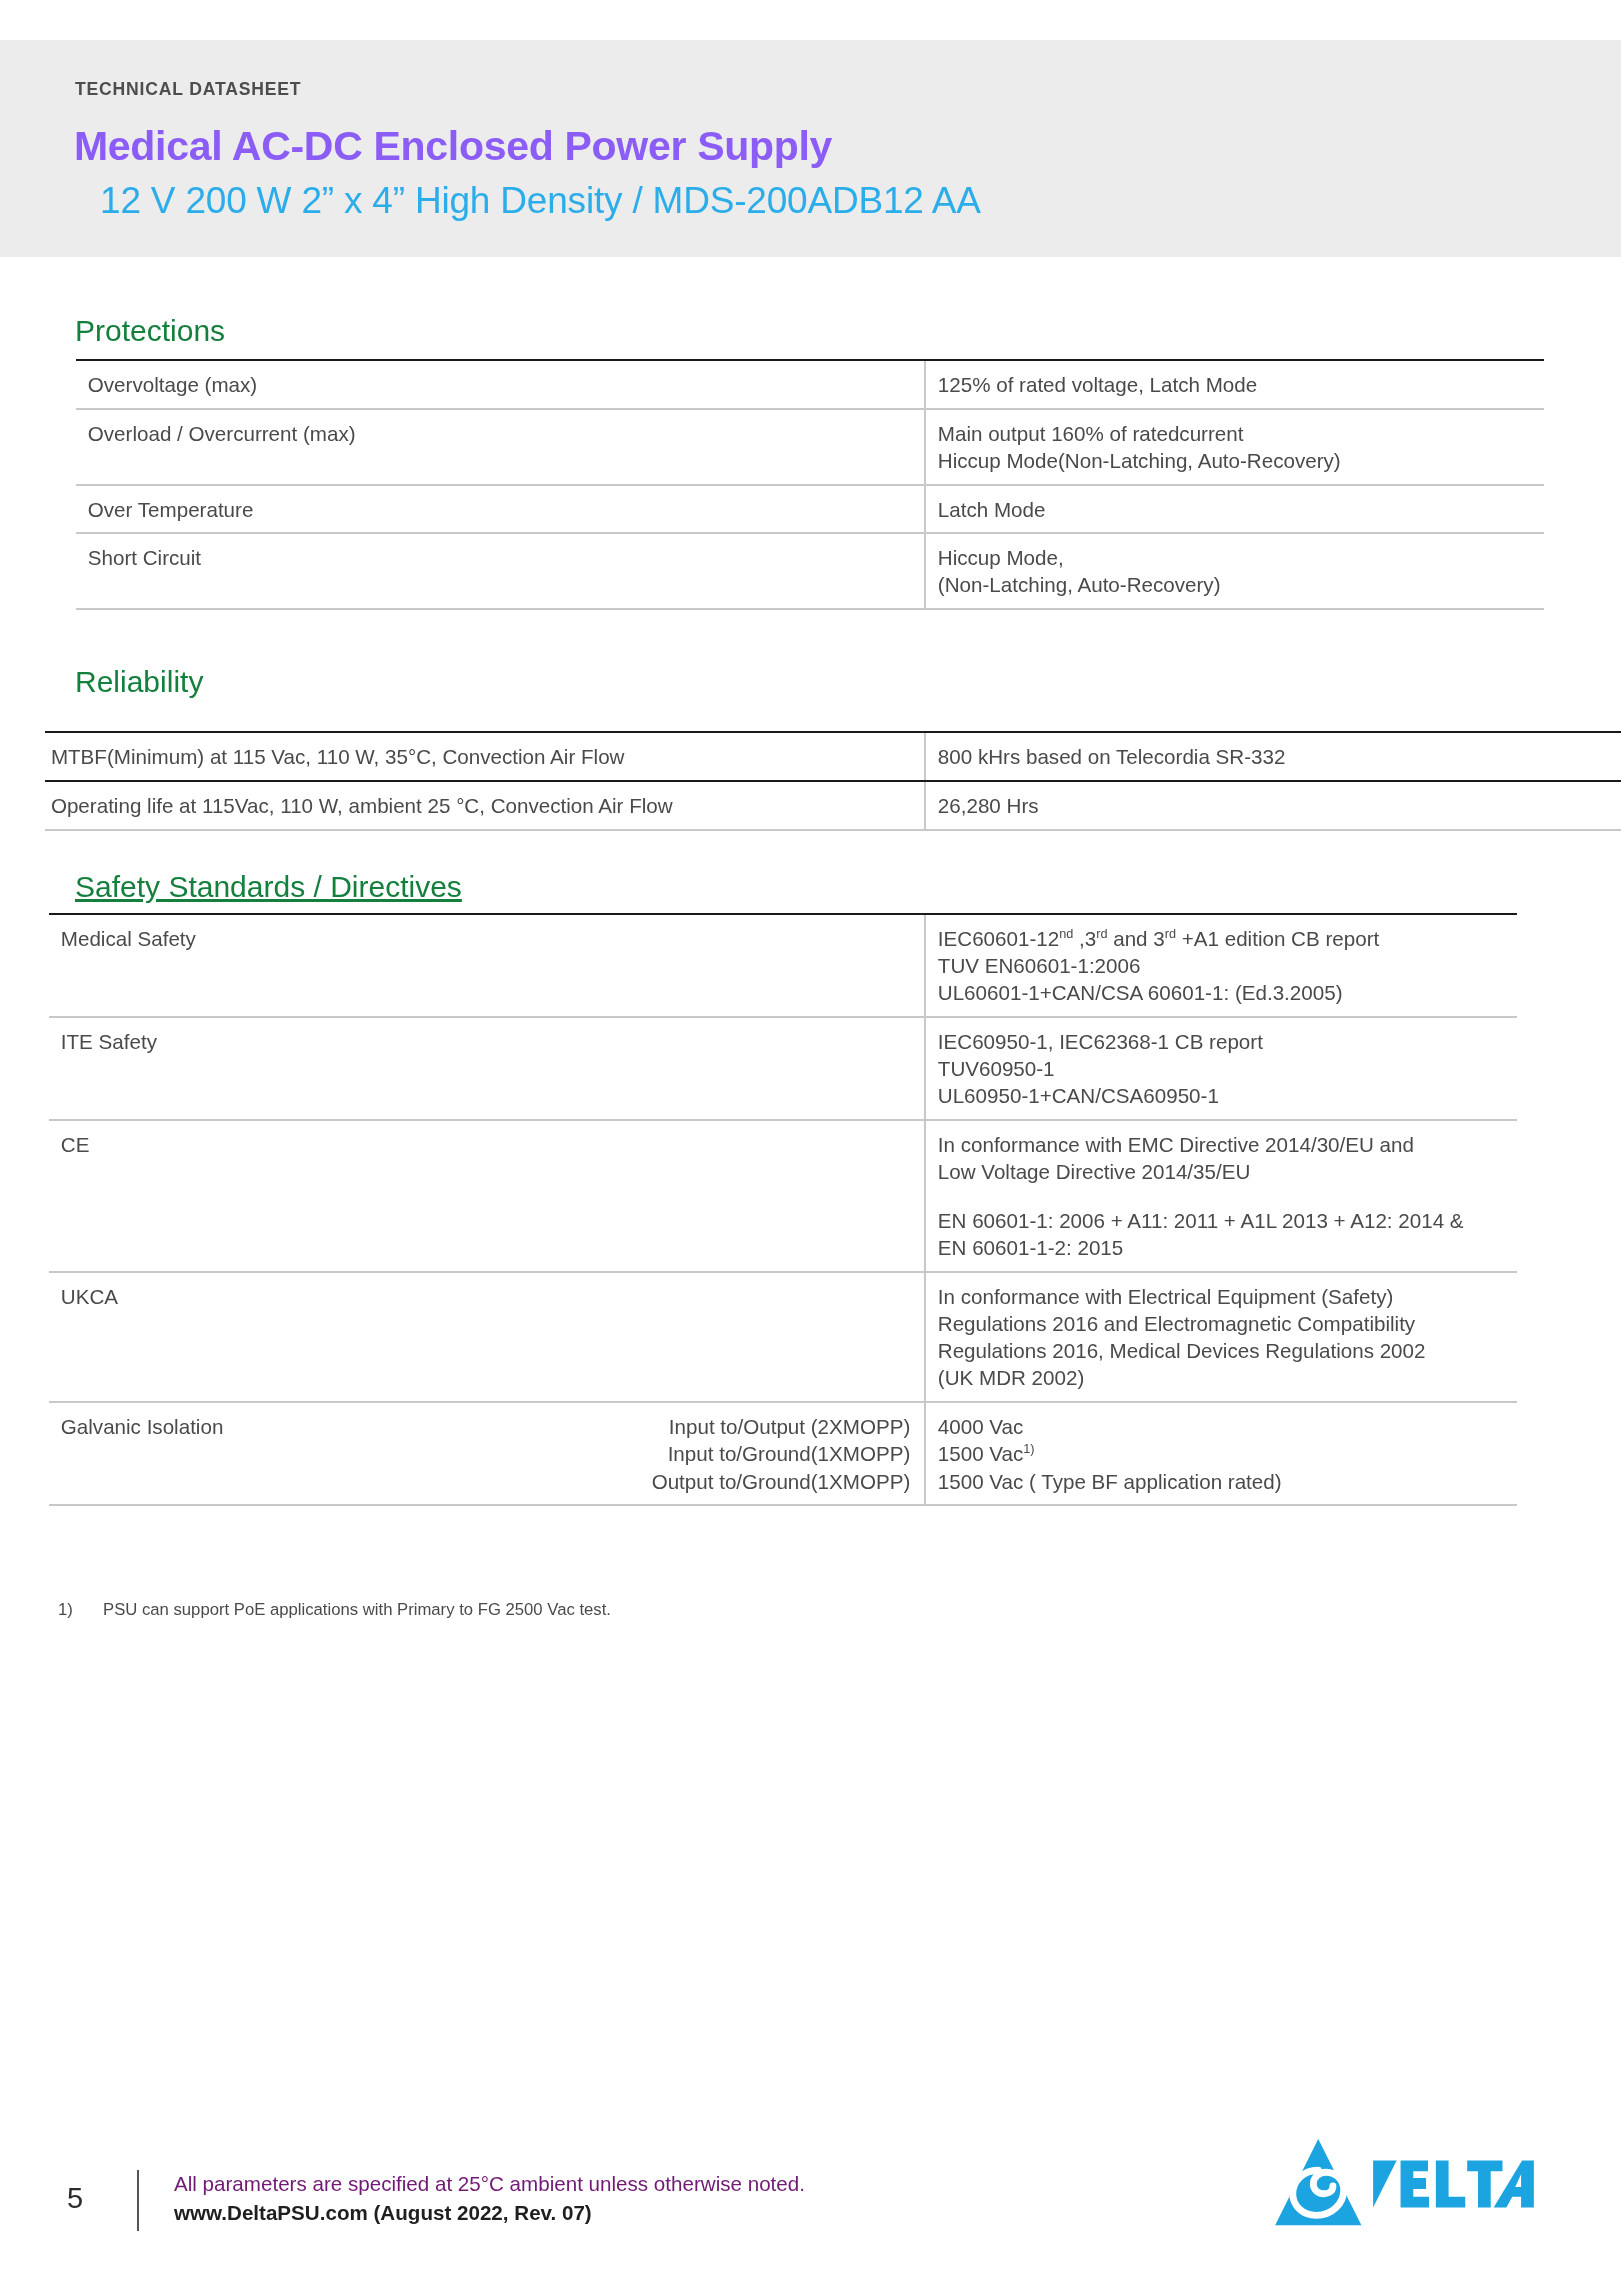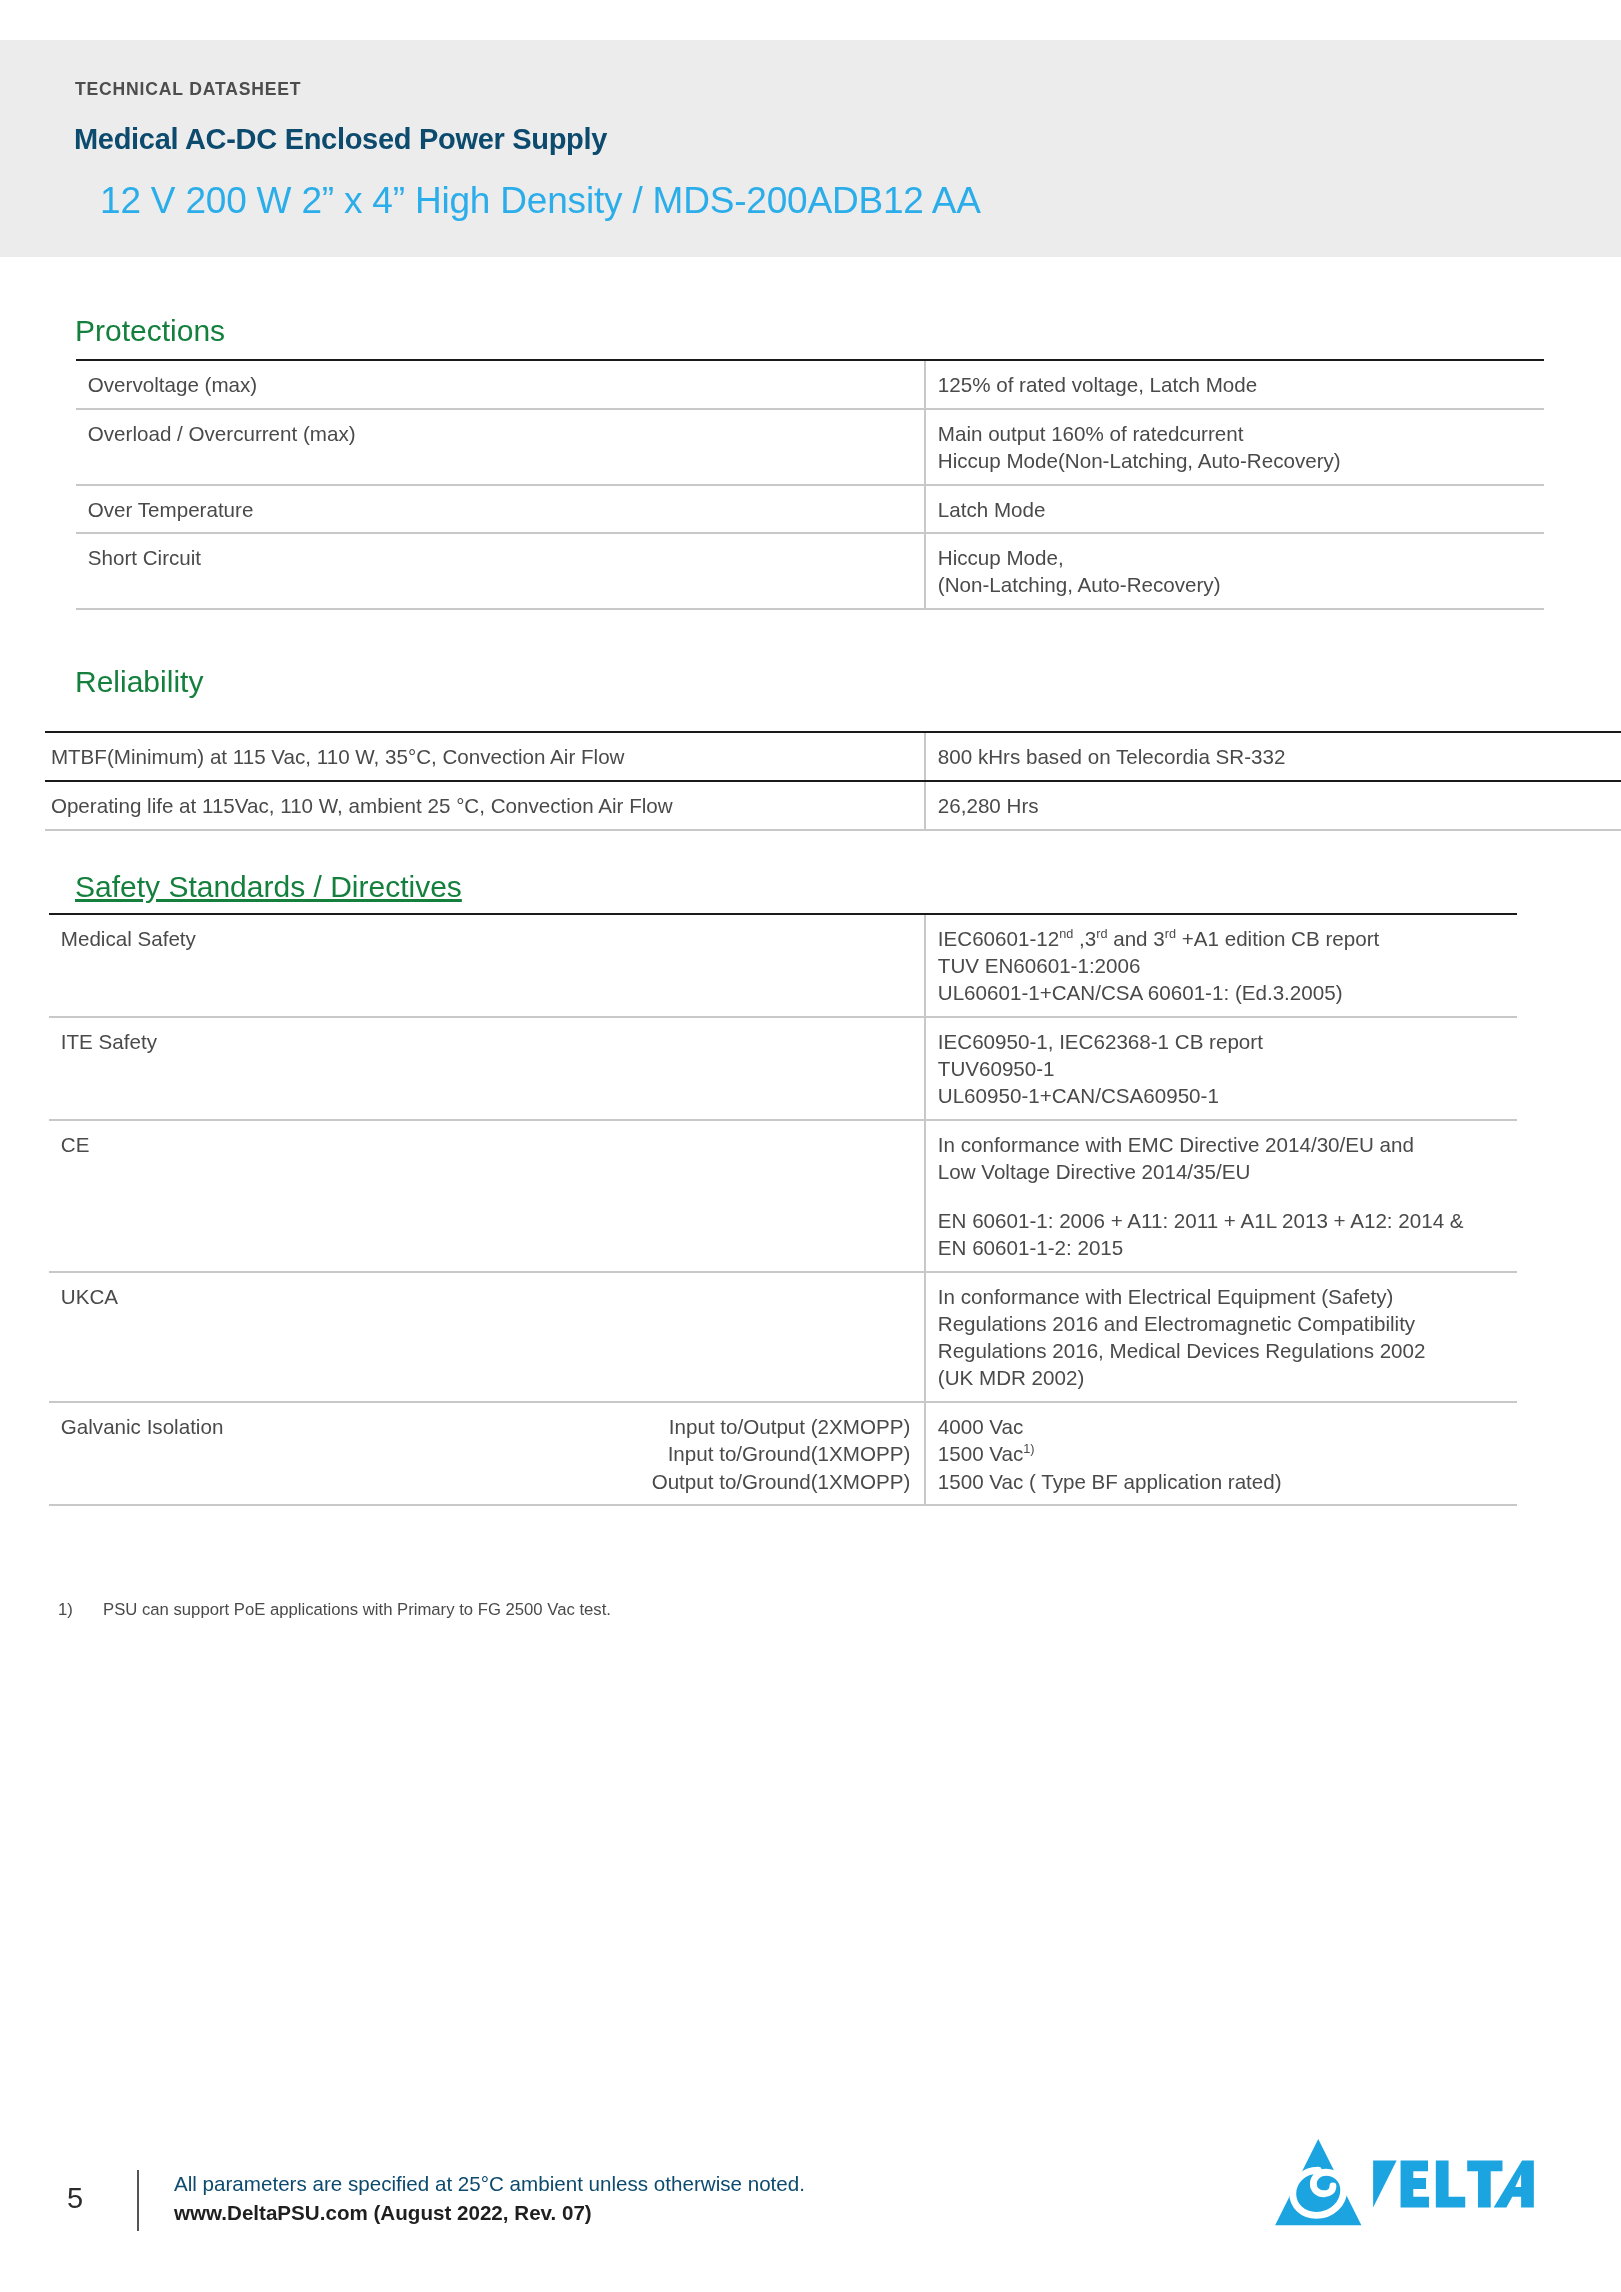--- a/index.html
+++ b/index.html
@@ -38,9 +38,9 @@
     position: absolute;
     left: 74px;
     top: 123px;
-    font-size: 29px;
+    font-size: 41px;
     font-weight: bold;
-    color: #0c4a6e;
+    color: #8b5cf6;
     letter-spacing: -0.3px;
   }
   .title-sub {

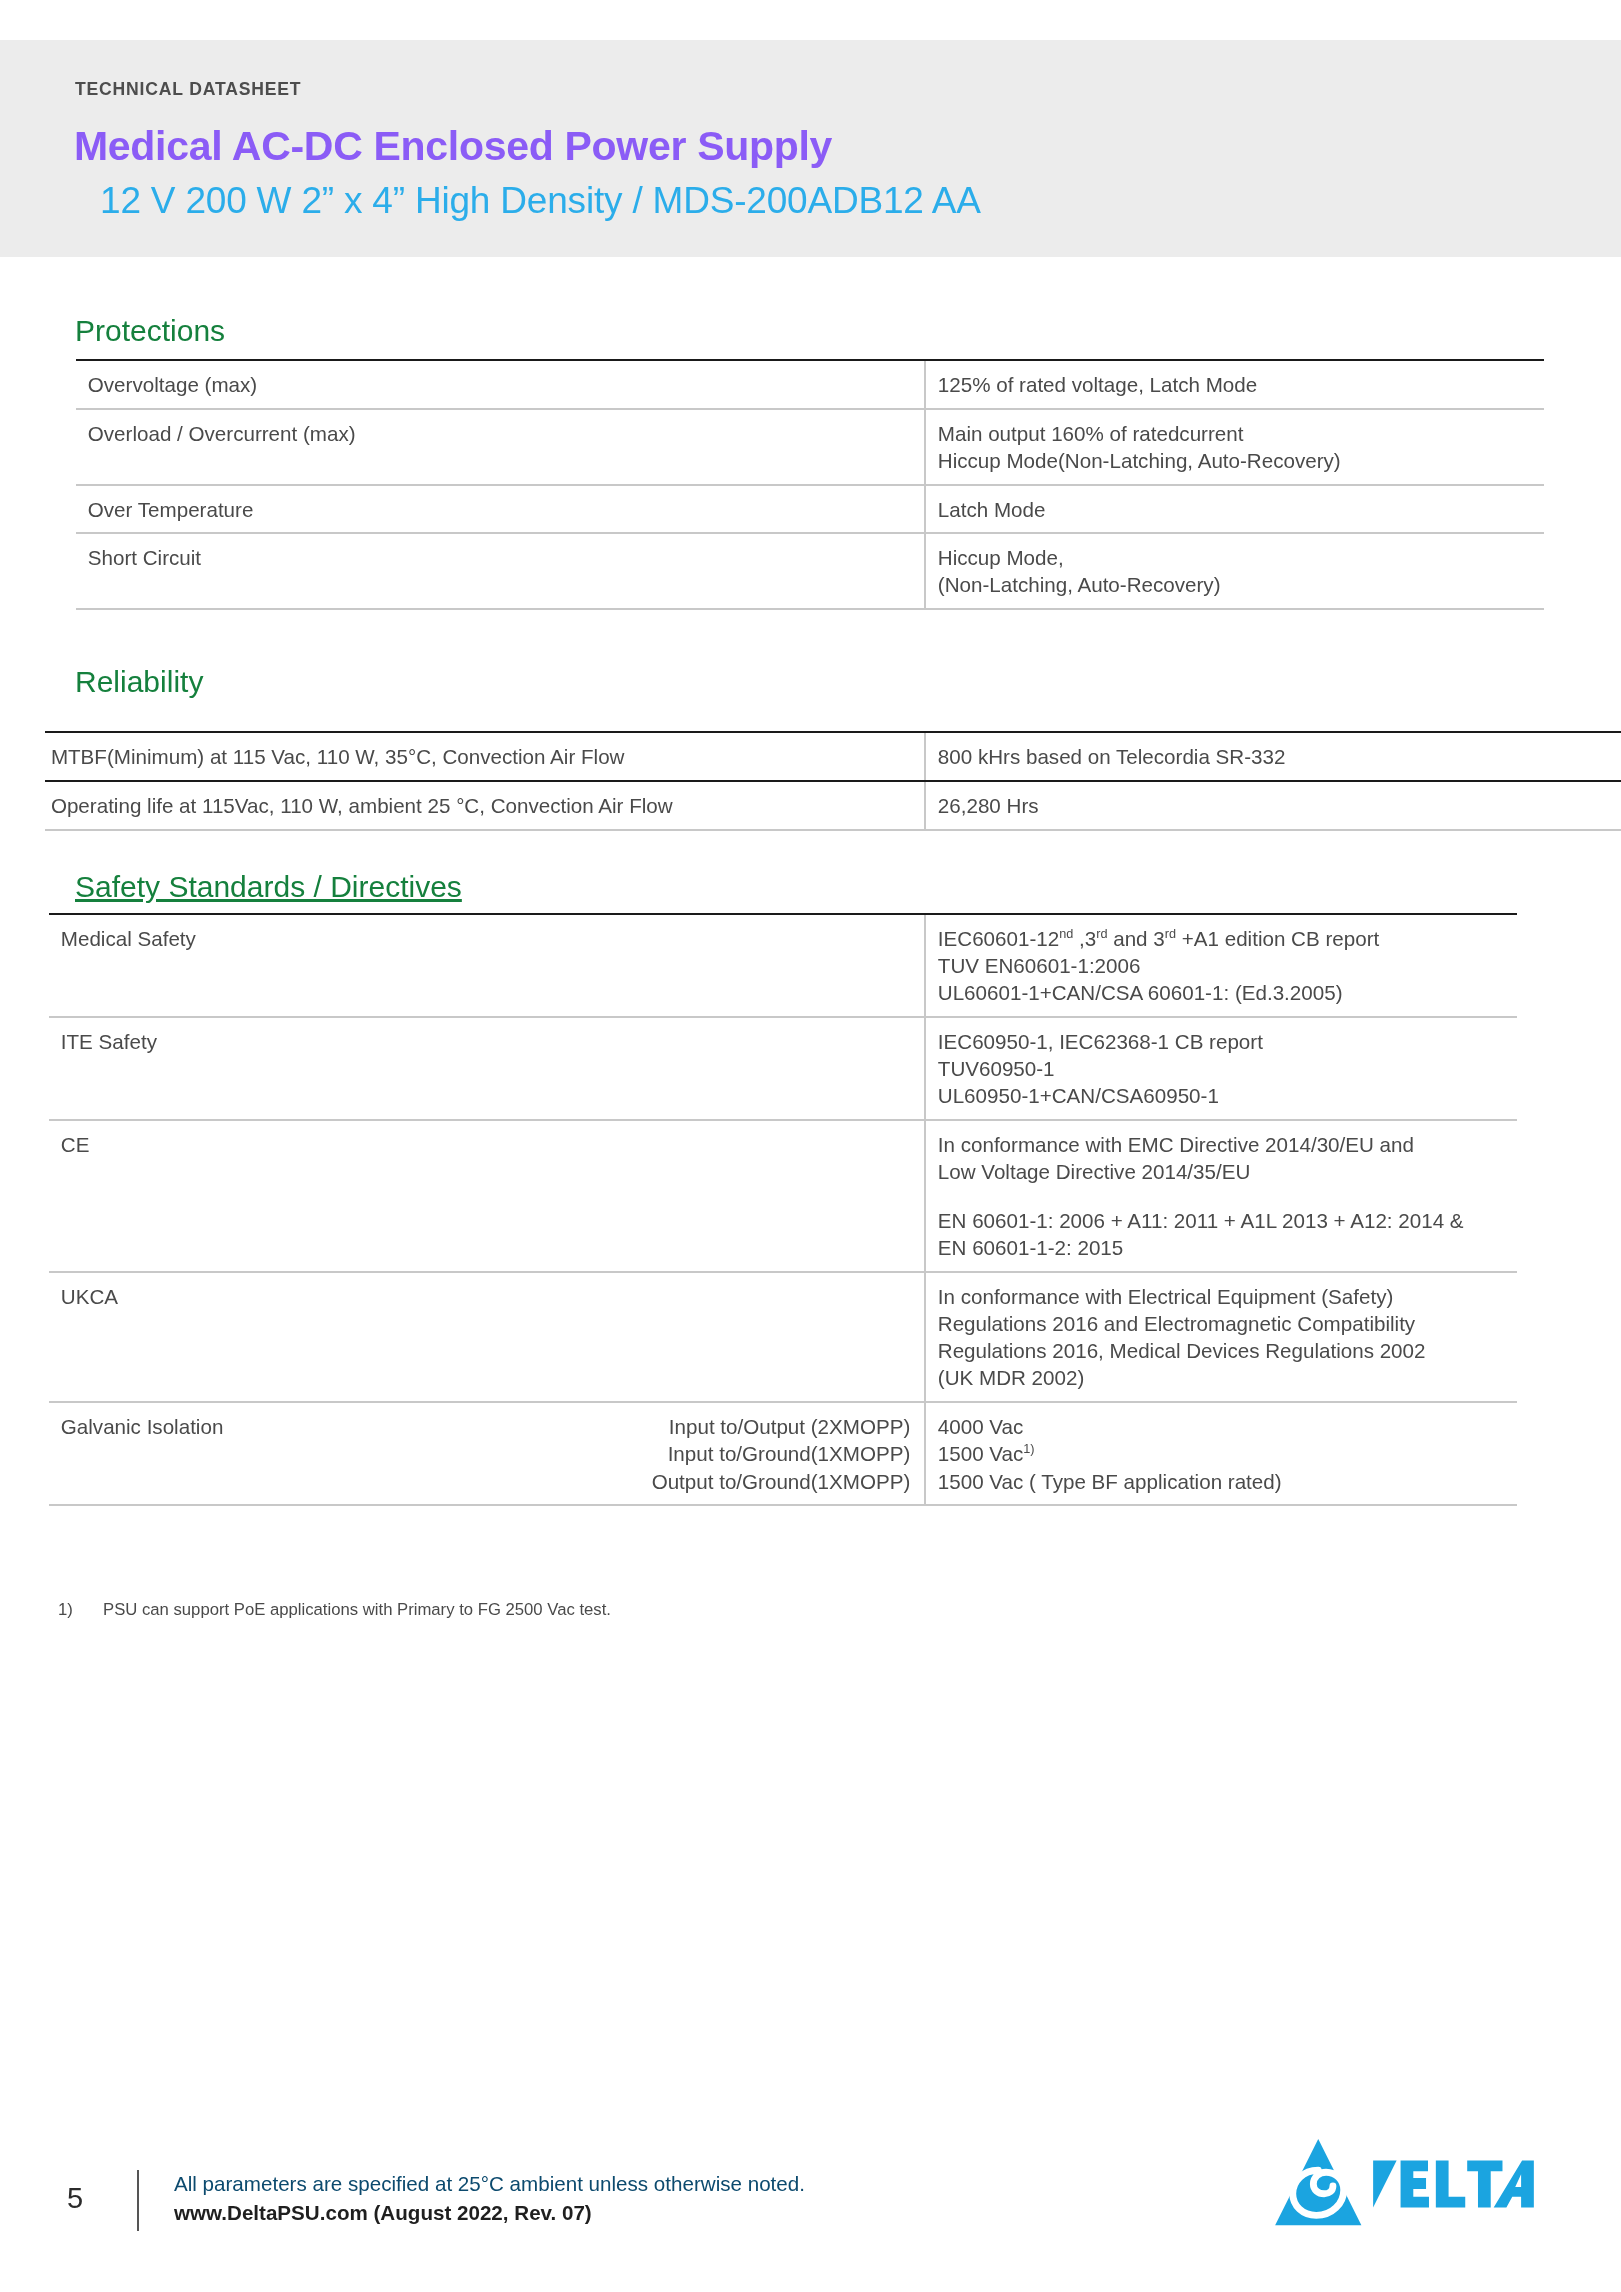--- a/index.html
+++ b/index.html
@@ -138,7 +138,7 @@
     left: 174px;
     top: 7.8px;
     font-size: 20.6px;
-    color: #0c4a6e;
+    color: #701a75;
     white-space: nowrap;
   }
   .footer-line2 {

